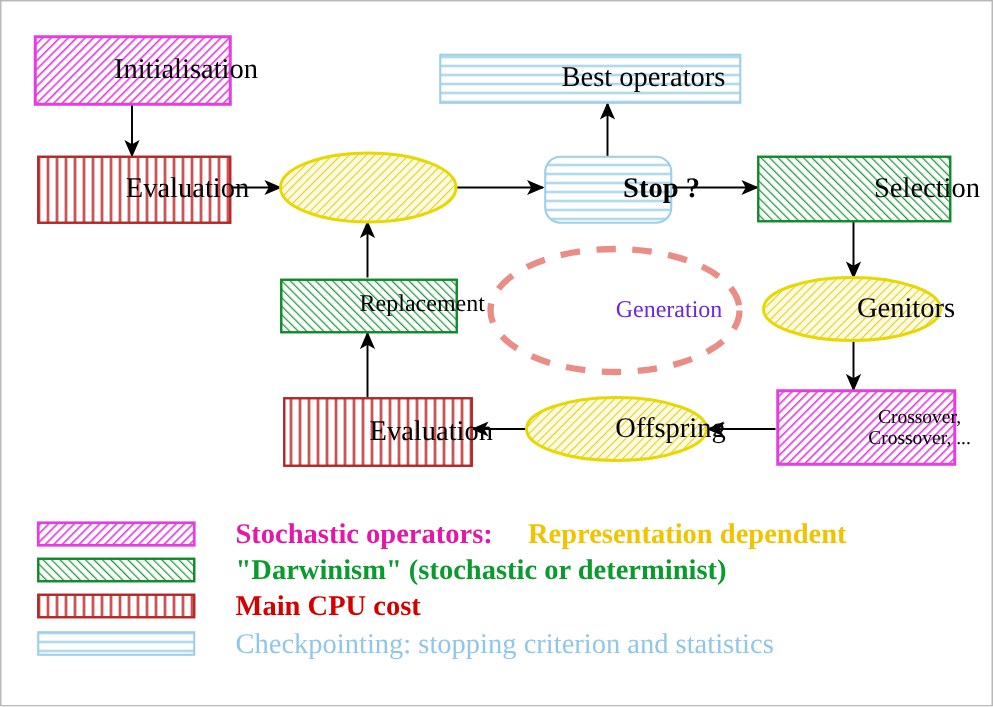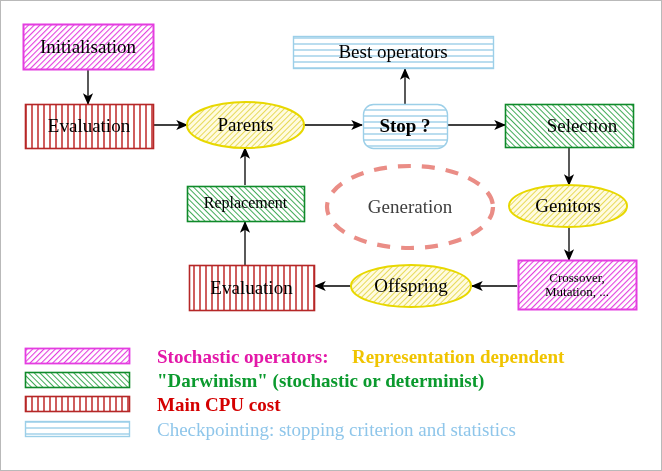--- a/index.html
+++ b/index.html
@@ -23,6 +23,7 @@
     font-family:"Liberation Serif",serif;
     pointer-events:none;
     line-height:1.05;
+    padding-left:36px;
   }
   .lbl-lg{font-size:19px;}
   .lbl-md{font-size:16px;}

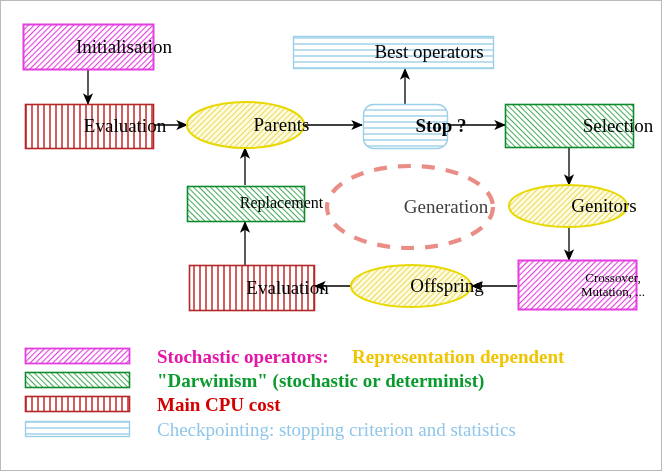--- a/index.html
+++ b/index.html
@@ -127,7 +127,6 @@
 
   <div class="node-label lbl-lg" style="left:24px;top:103px;width:128px;height:44px;">Evaluation</div>
 
-  <div class="node-label lbl-lg" style="left:186px;top:101px;width:117px;height:46px;">Parents</div>
 
   <div class="node-label lbl-lg" style="left:362px;top:103px;width:84px;height:44px;font-weight:bold;">Stop ?</div>
 

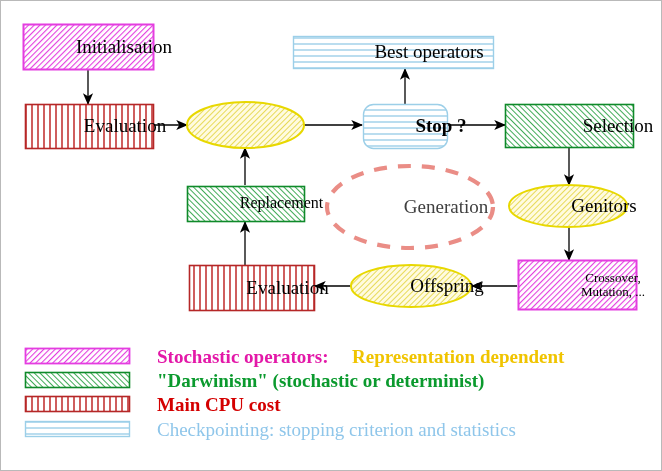--- a/index.html
+++ b/index.html
@@ -28,7 +28,7 @@
   .lbl-lg{font-size:19px;}
   .lbl-md{font-size:16px;}
   .lbl-sm{font-size:13px;}
-  .lbl-gen{font-size:19px;color:#404040;}
+  .lbl-gen{font-size:16px;color:#6d28d9;}
 
   
   .legend{position:absolute;left:0;top:338px;width:660px;height:120px;}

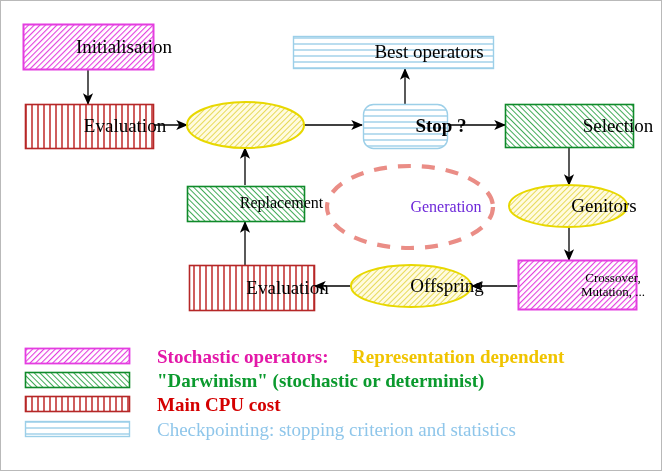--- a/index.html
+++ b/index.html
@@ -138,7 +138,7 @@
 
   <div class="node-label lbl-sm" style="left:517px;top:259px;width:118px;height:49px;flex-direction:column;">
     <span>Crossover,</span>
-    <span>Mutation, ...</span>
+    <span>Crossover, ...</span>
   </div>
 
   <div class="node-label lbl-lg" style="left:350px;top:264px;width:120px;height:42px;">Offspring</div>

